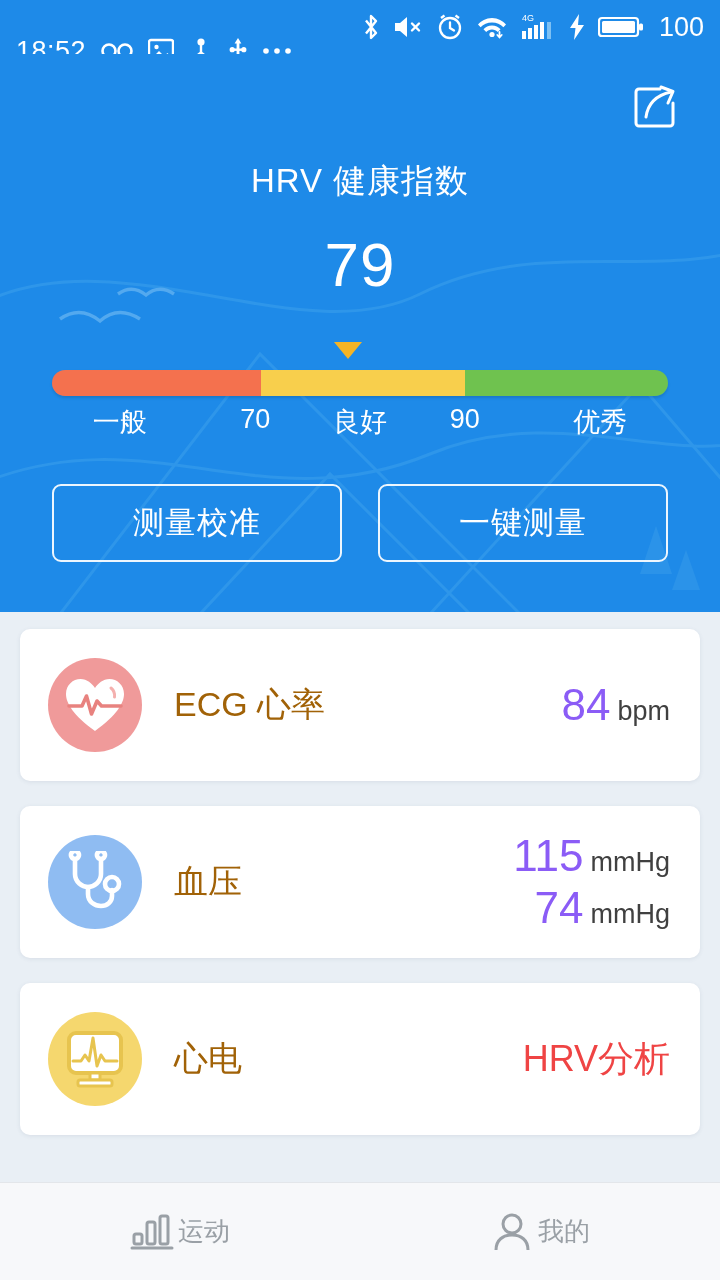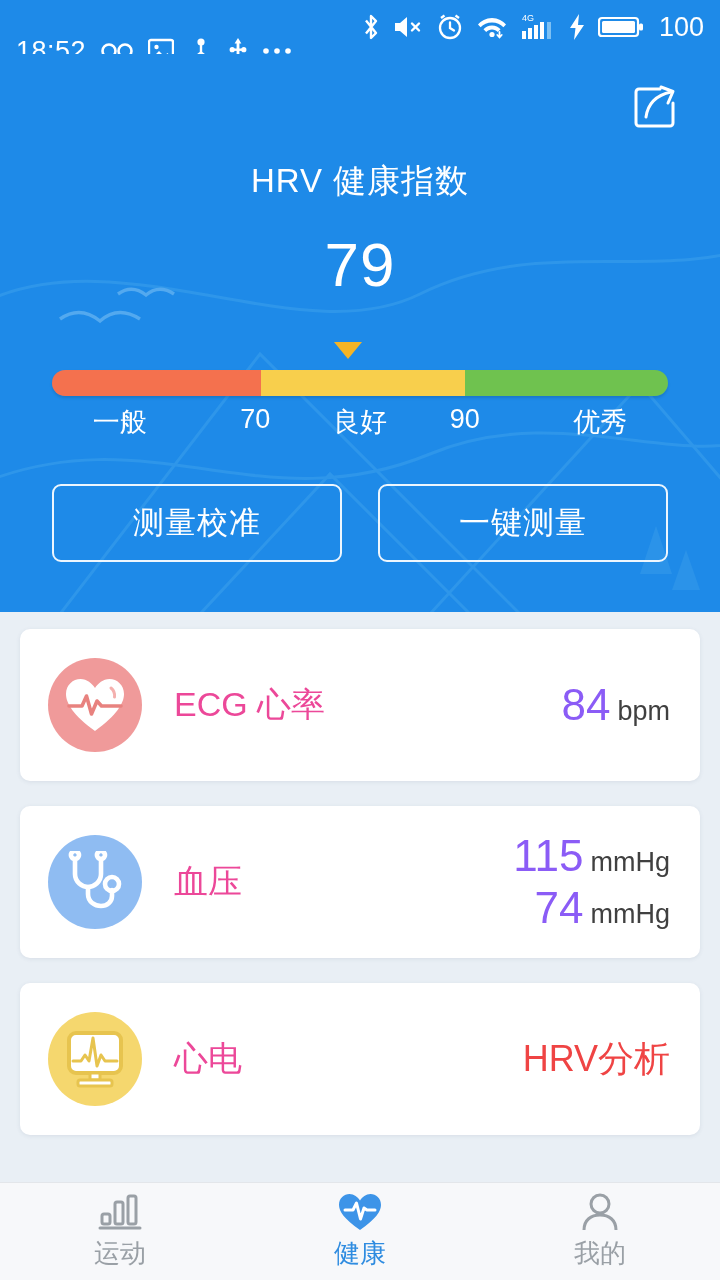--- a/index.html
+++ b/index.html
@@ -84,7 +84,7 @@
   }
   .card-icon { width:94px; height:94px; border-radius:50%; flex:0 0 94px;
                display:flex; align-items:center; justify-content:center; }
-  .card-label { margin-left:32px; font-size:34px; color:#ec4899; flex:1 1 auto; }
+  .card-label { margin-left:32px; font-size:34px; color:#a16207; flex:1 1 auto; }
   .card-values { text-align:right; display:flex; flex-direction:column;
                  align-items:flex-end; justify-content:center; }
   .vrow { display:flex; align-items:baseline; justify-content:flex-end; }

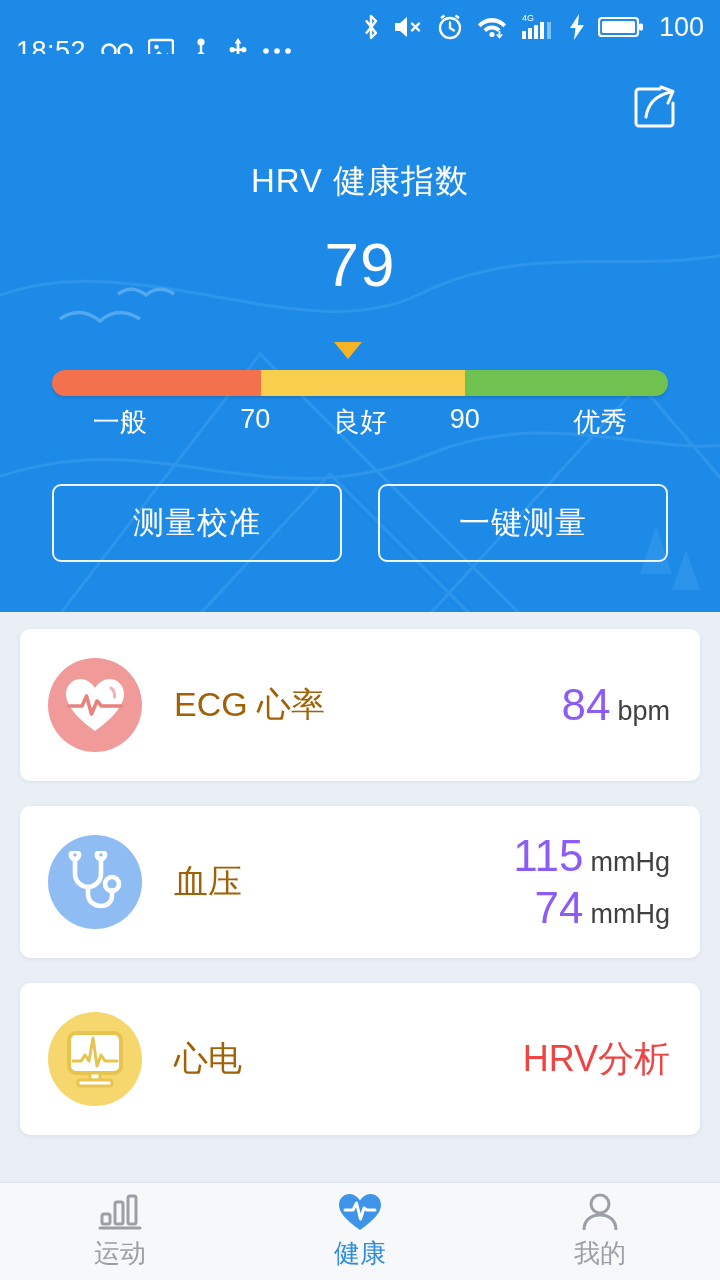--- a/index.html
+++ b/index.html
@@ -98,7 +98,7 @@
     flex:0 0 98px; background:#f7f8fa; border-top:1px solid #e3e6ea;
     display:flex; align-items:center;
   }
-  .tab { flex:1 1 0; display:flex; flex-direction:column;
+  .tab { flex:1 1 0; display:flex; flex-direction:row;
          align-items:center; justify-content:center; gap:4px; }
   .tab-label { font-size:26px; color:#9aa0a6; }
   .tab.active .tab-label { color:#2f8ce0; }

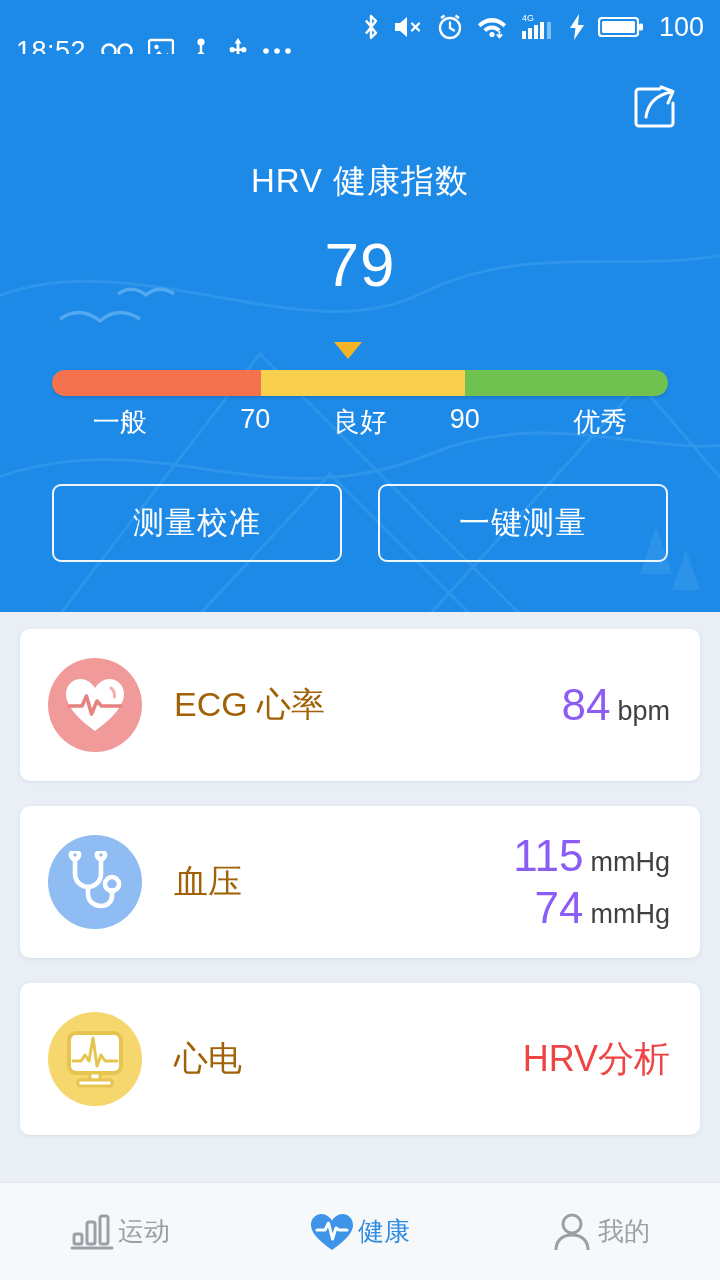--- a/index.html
+++ b/index.html
@@ -354,15 +354,6 @@
       <span class="tab-label">运动</span>
     </div>
 
-    <div class="tab active">
-      <span class="ic">
-        <svg width="44" height="40" viewBox="0 0 44 40">
-          <path d="M22 38 C6 27 1 19 1 13 C1 6 6 2 11.5 2 C16 2 19.8 5 22 8.5 C24.2 5 28 2 32.5 2 C38 2 43 6 43 13 C43 19 38 27 22 38 Z" fill="#3d94e8"></path>
-          <path d="M7 18 L15 18 L18.5 11 L22.5 27 L26 16 L29 18 L37 18" fill="none" stroke="#ffffff" stroke-width="3" stroke-linejoin="round" stroke-linecap="round"></path>
-        </svg>
-      </span>
-      <span class="tab-label">健康</span>
-    </div>
 
 
     <div class="tab">

